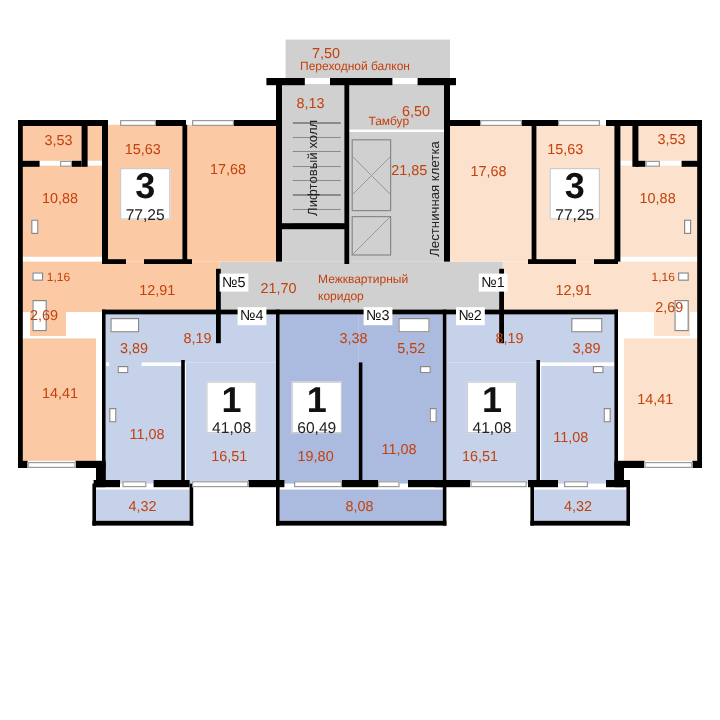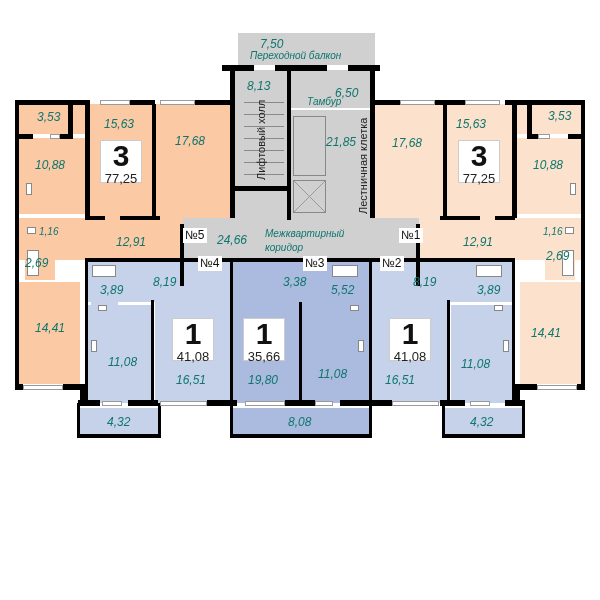--- a/index.html
+++ b/index.html
@@ -13,7 +13,7 @@
   .gray{background:#d0d0d0;}
   .wall{position:absolute;background:#000;}
   .win{position:absolute;background:#fff;border:1px solid #9a9a9a;box-sizing:border-box;}
-  .lbl{position:absolute;font-size:12px;color:#0f766e;white-space:nowrap;line-height:1;font-style:italic;}
+  .lbl{position:absolute;font-size:12px;color:#c2410c;white-space:nowrap;line-height:1;}
   .lbl.sm{font-size:10px;}
   .vert{position:absolute;font-size:11px;color:#222;white-space:nowrap;transform:rotate(-90deg);transform-origin:left top;}
   .badge{position:absolute;background:#fff;text-align:center;box-sizing:border-box;border:1px solid #ccc;}

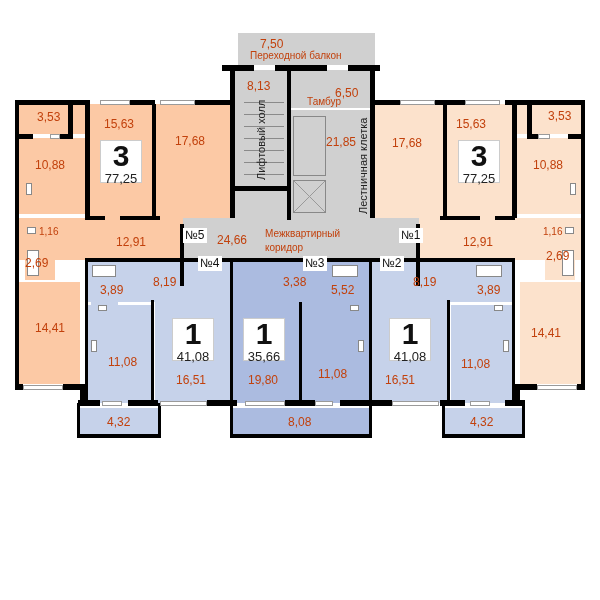--- a/index.html
+++ b/index.html
@@ -178,7 +178,7 @@
   <div class="lbl sm" style="left:307px;top:97px;">Тамбур</div>
   <div class="lbl" style="left:326px;top:136px;">21,85</div>
   <div class="vert" style="left:357px;top:214px;">Лестничная клетка</div>
-  <div class="lbl" style="left:217px;top:234px;">24,66</div>
+  <div class="lbl" style="left:217px;top:234px;">21,70</div>
   <div class="lbl sm" style="left:265px;top:229px;">Межквартирный</div>
   <div class="lbl sm" style="left:265px;top:243px;">коридор</div>
 

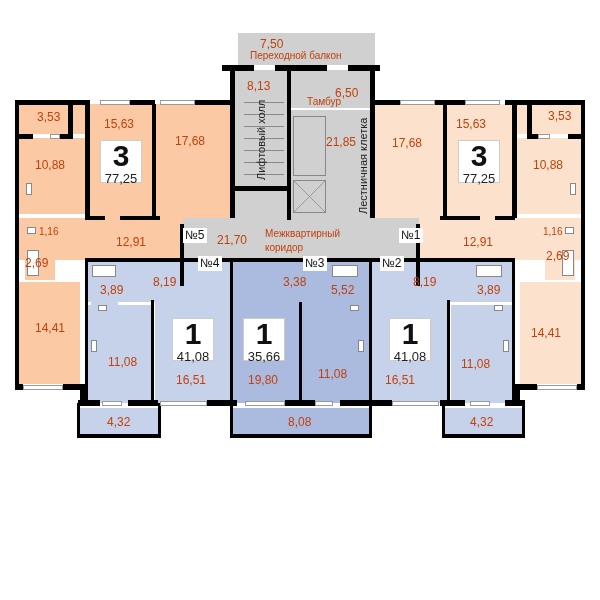--- a/index.html
+++ b/index.html
@@ -228,7 +228,7 @@
   <div class="lbl" style="left:288px;top:416px;">8,08</div>
   <div class="badge" style="left:243px;top:318px;width:42px;height:43px;">
     <span class="rooms">1</span>
-    <span class="area">35,66</span>
+    <span class="area">60,49</span>
   </div>
   <div class="apt-no" style="left:303px;top:256px;">№3</div>
 

